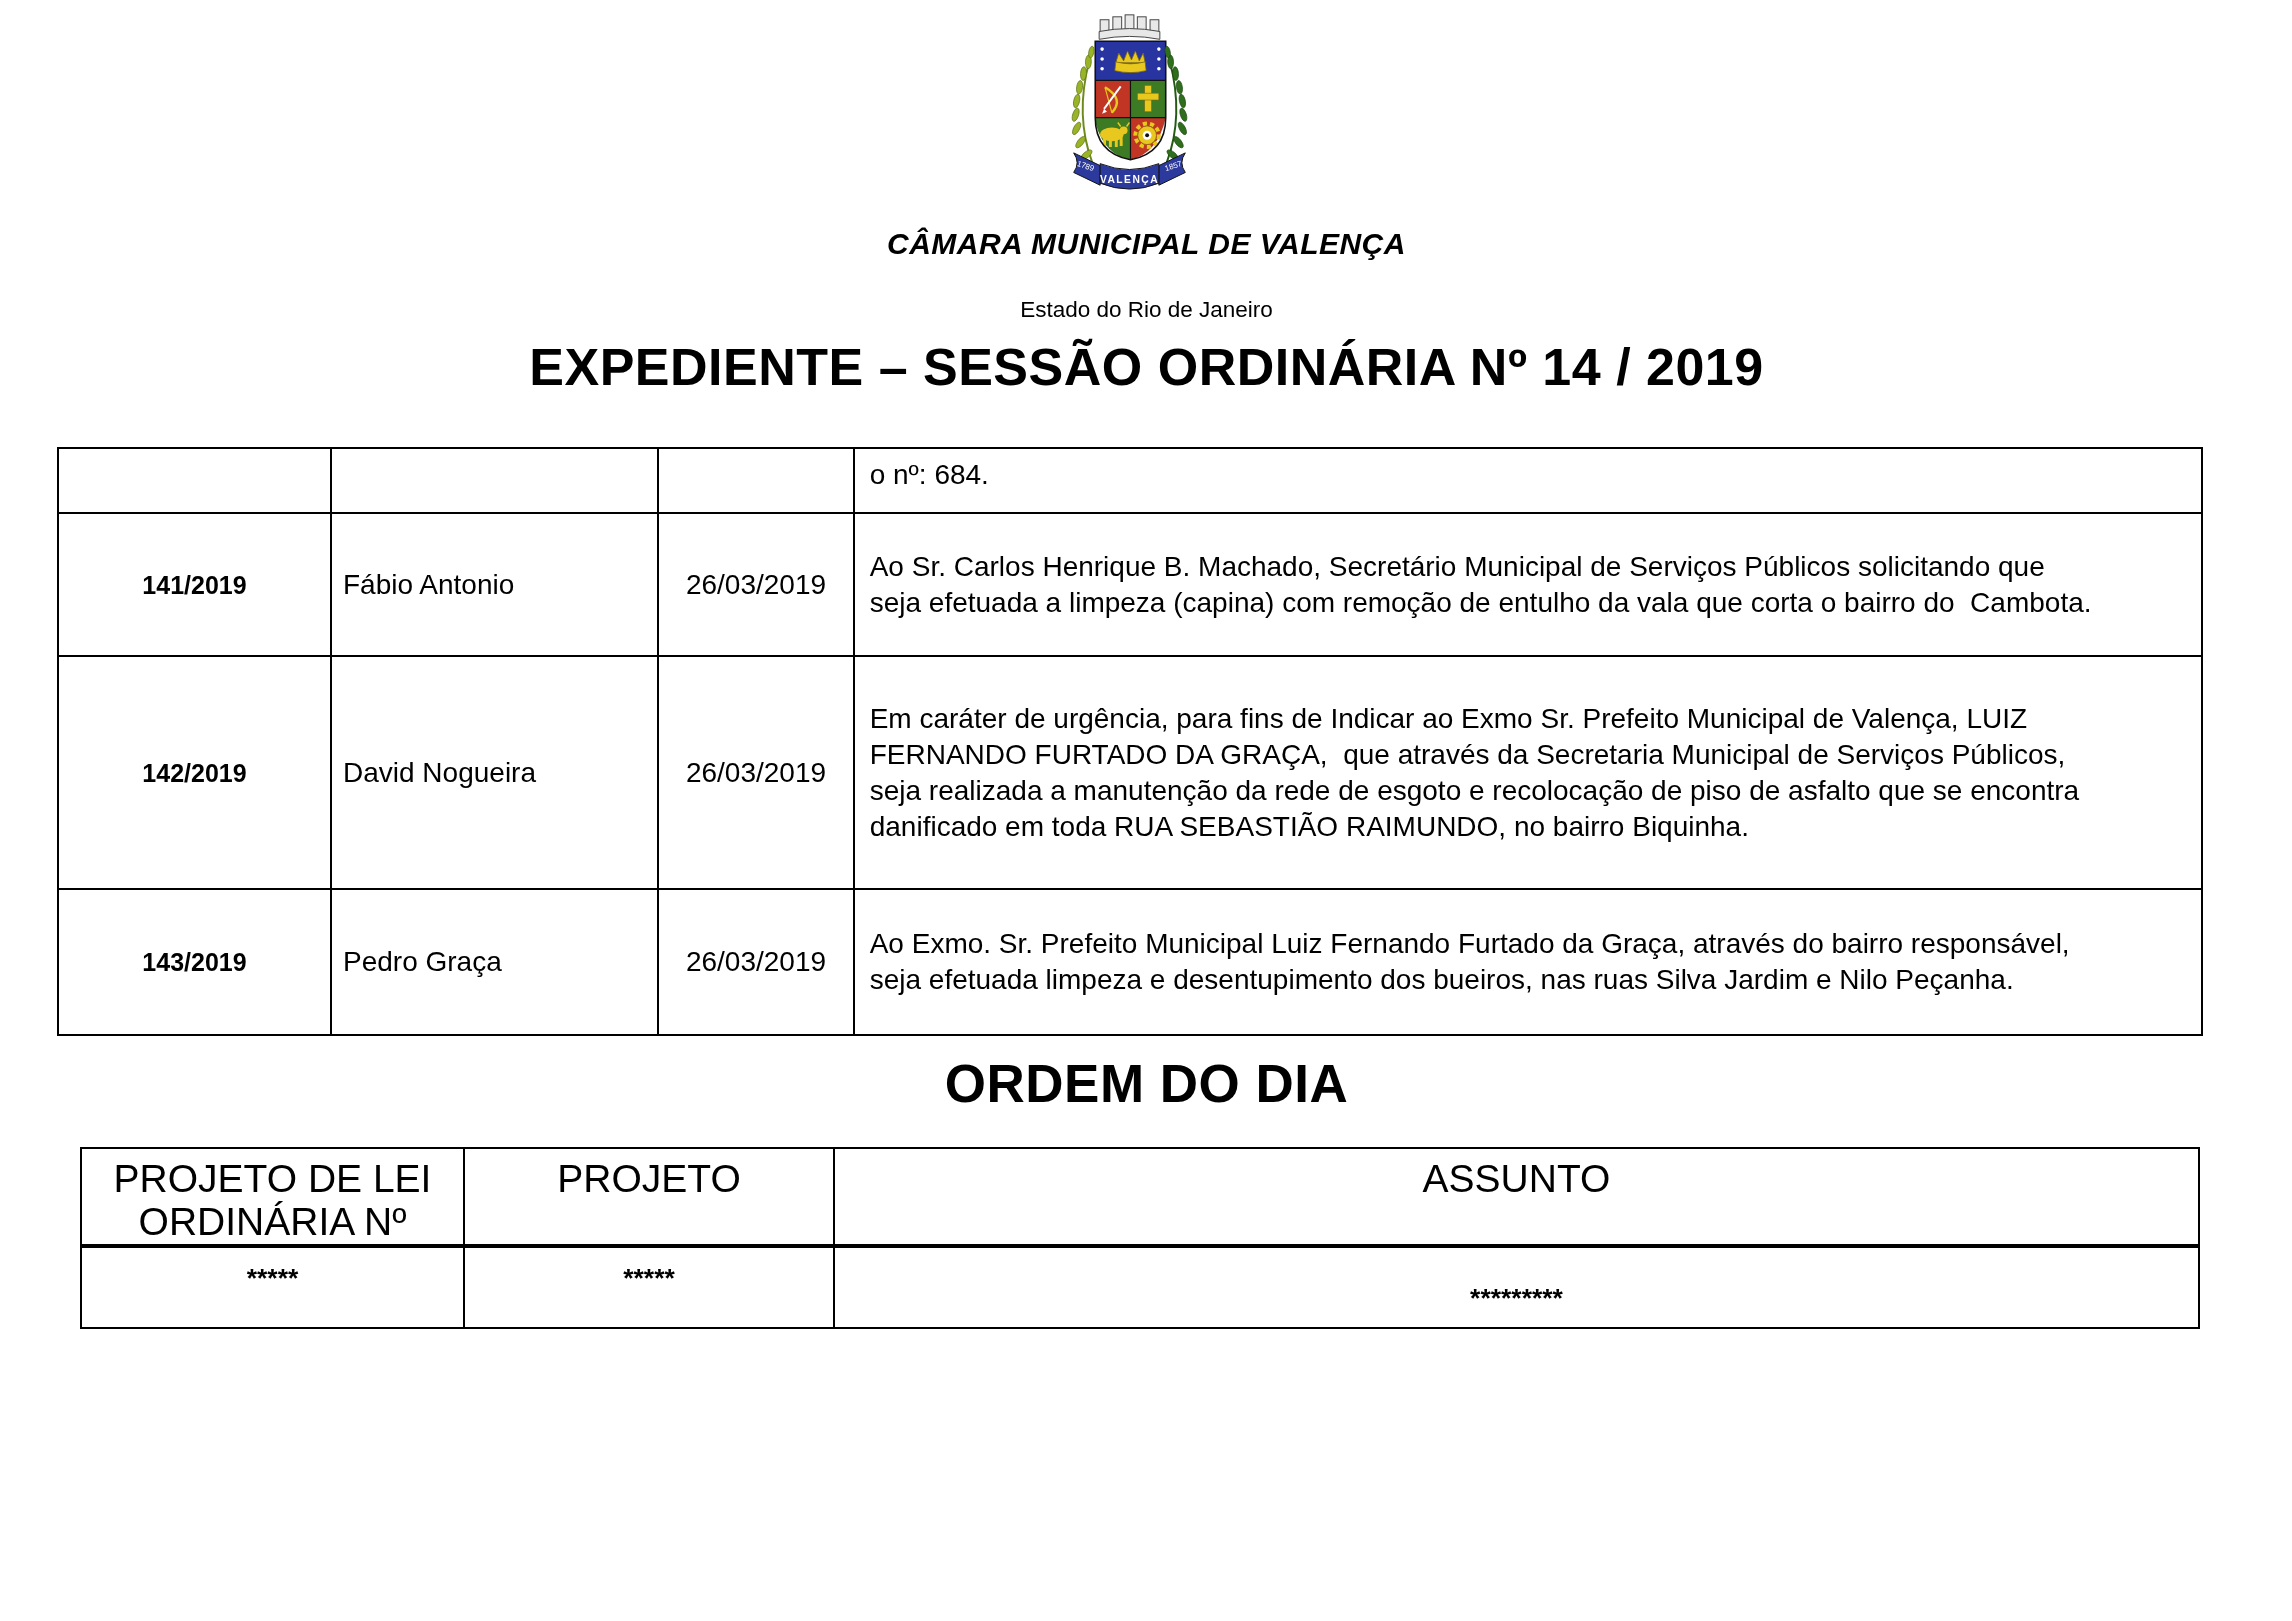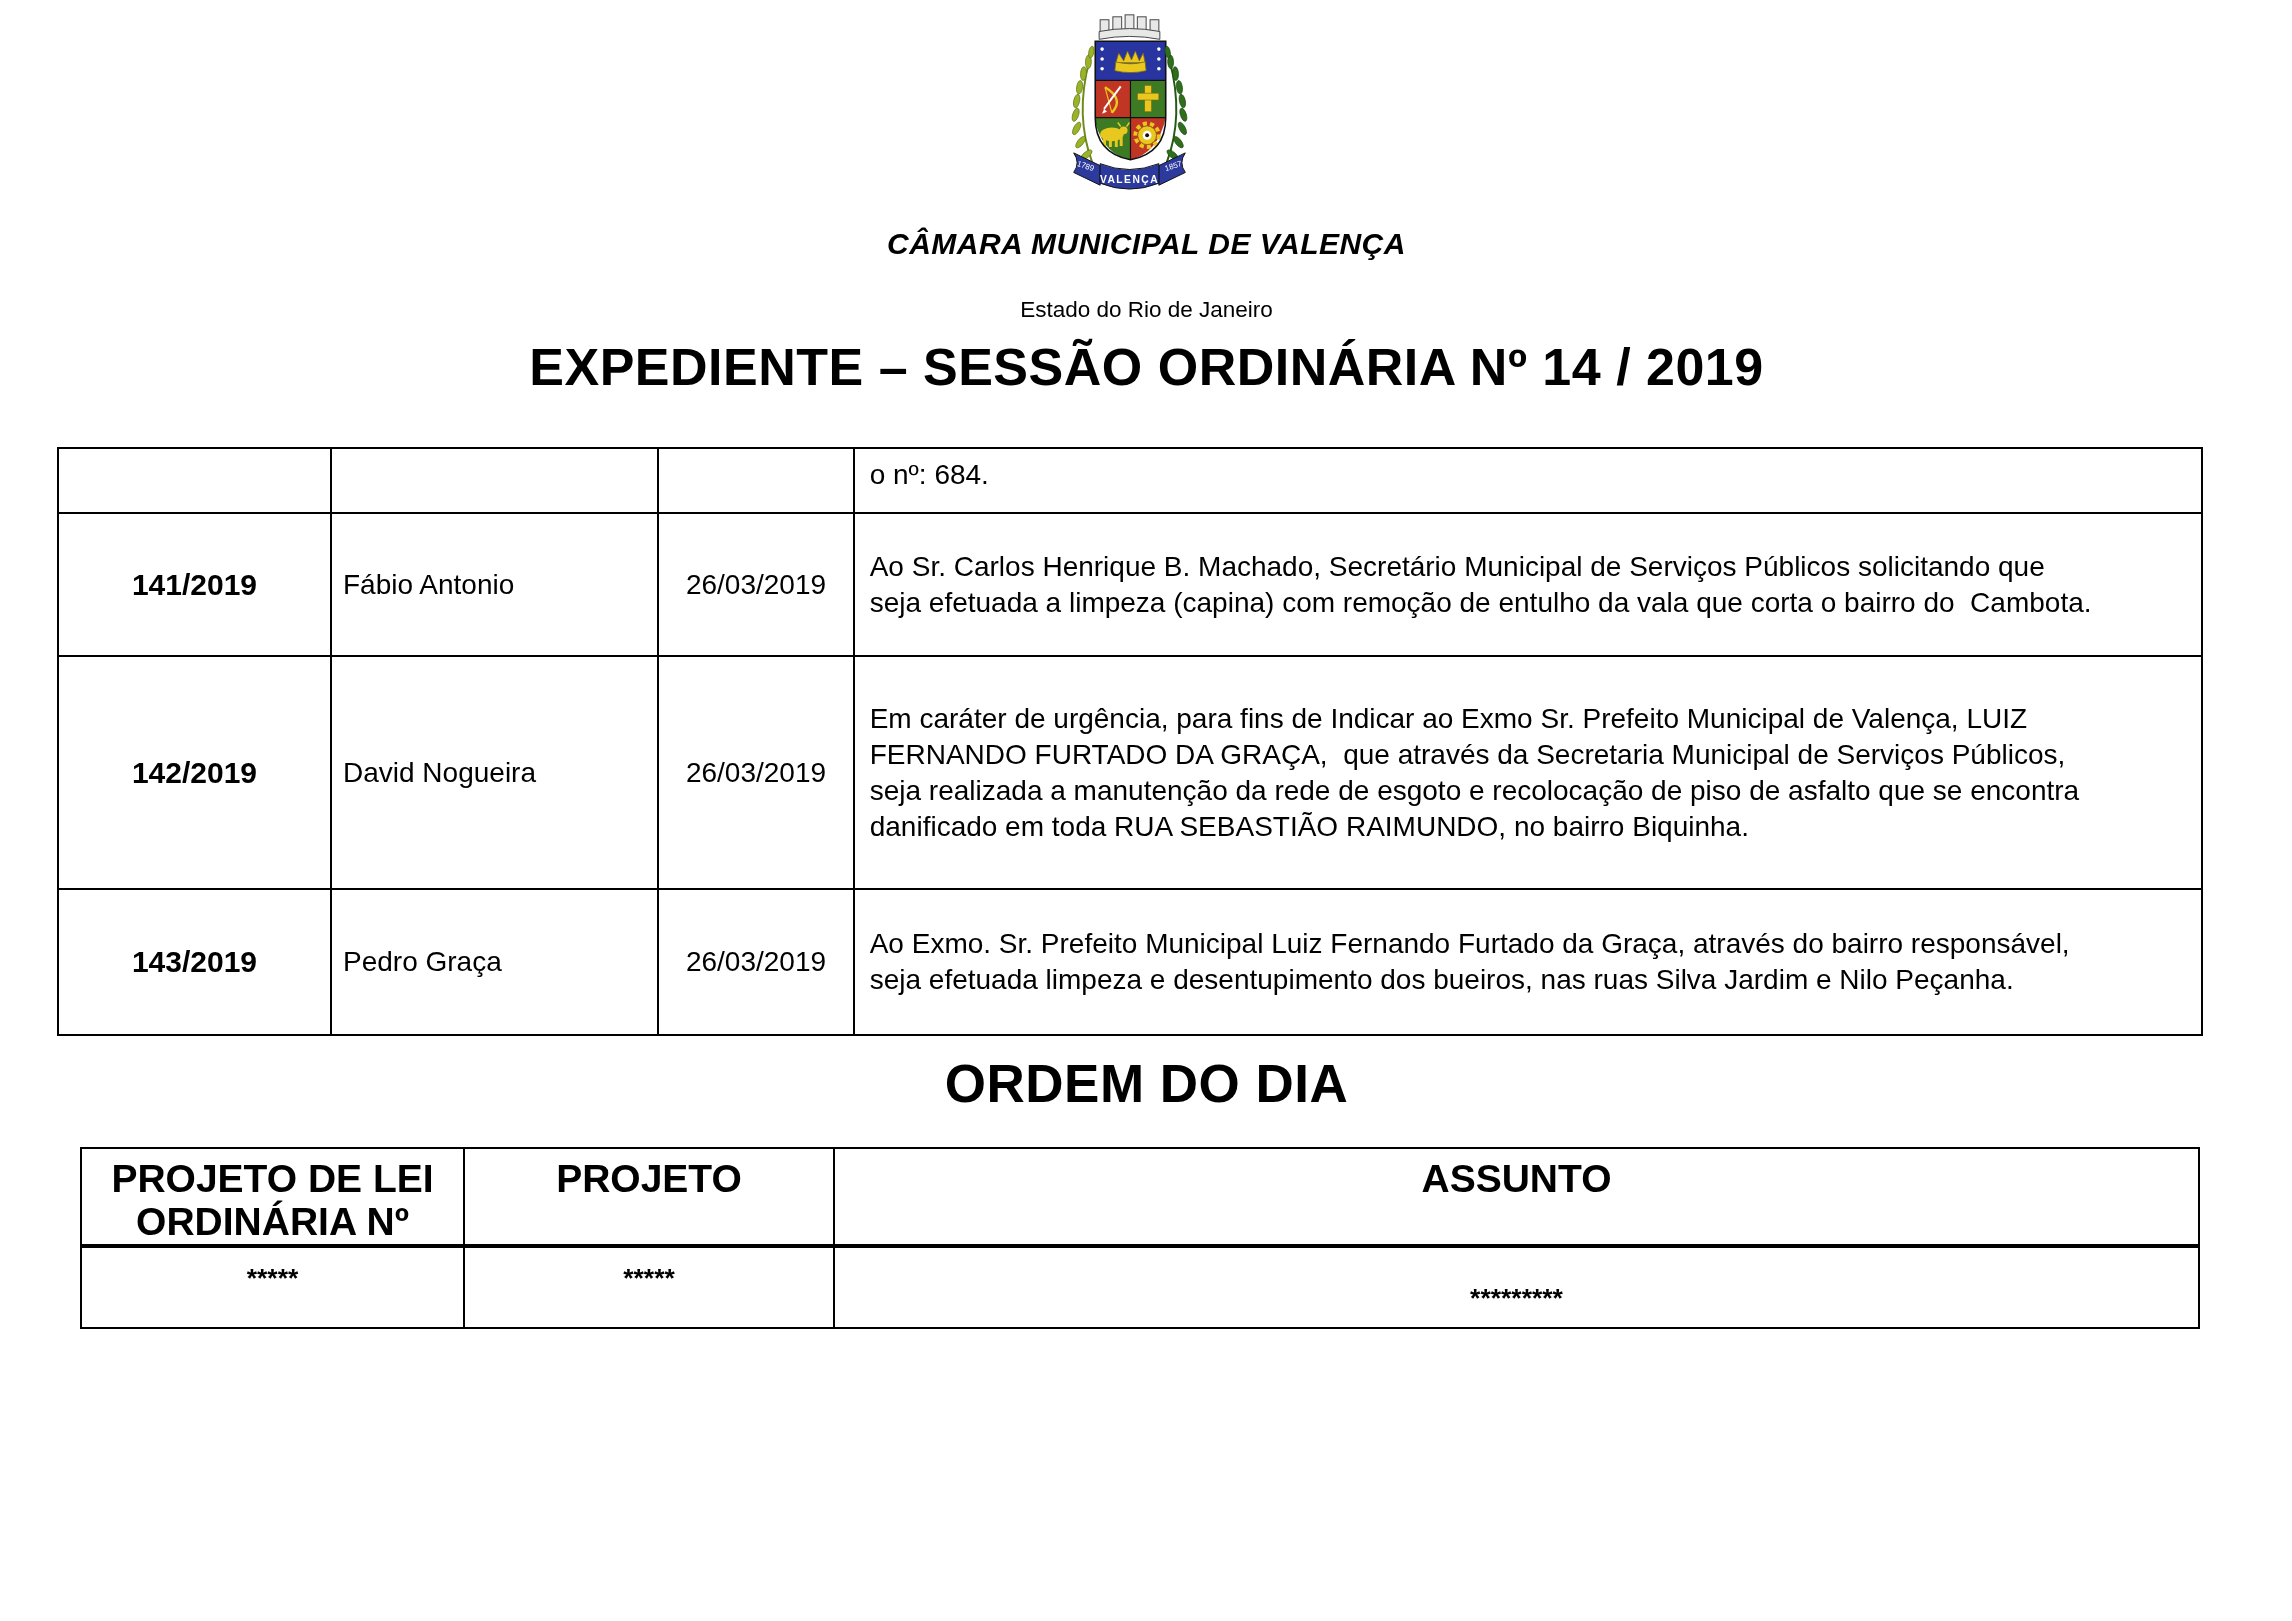--- a/index.html
+++ b/index.html
@@ -24,7 +24,7 @@
   
   #expediente-table{left:57px;top:447px;width:2146px;}
   #expediente-table td{font-size:28px;line-height:36px;vertical-align:middle;}
-  #expediente-table td.c-num{text-align:center;font-weight:bold;font-size:30px;}
+  #expediente-table td.c-num{text-align:center;font-weight:bold;font-size:25px;}
   #expediente-table td.c-ver{padding-left:11px;}
   #expediente-table td.c-dat{text-align:center;}
   #expediente-table td.c-ass{padding:5.9px 27.4px 5.9px 14.7px;white-space:pre-wrap;}

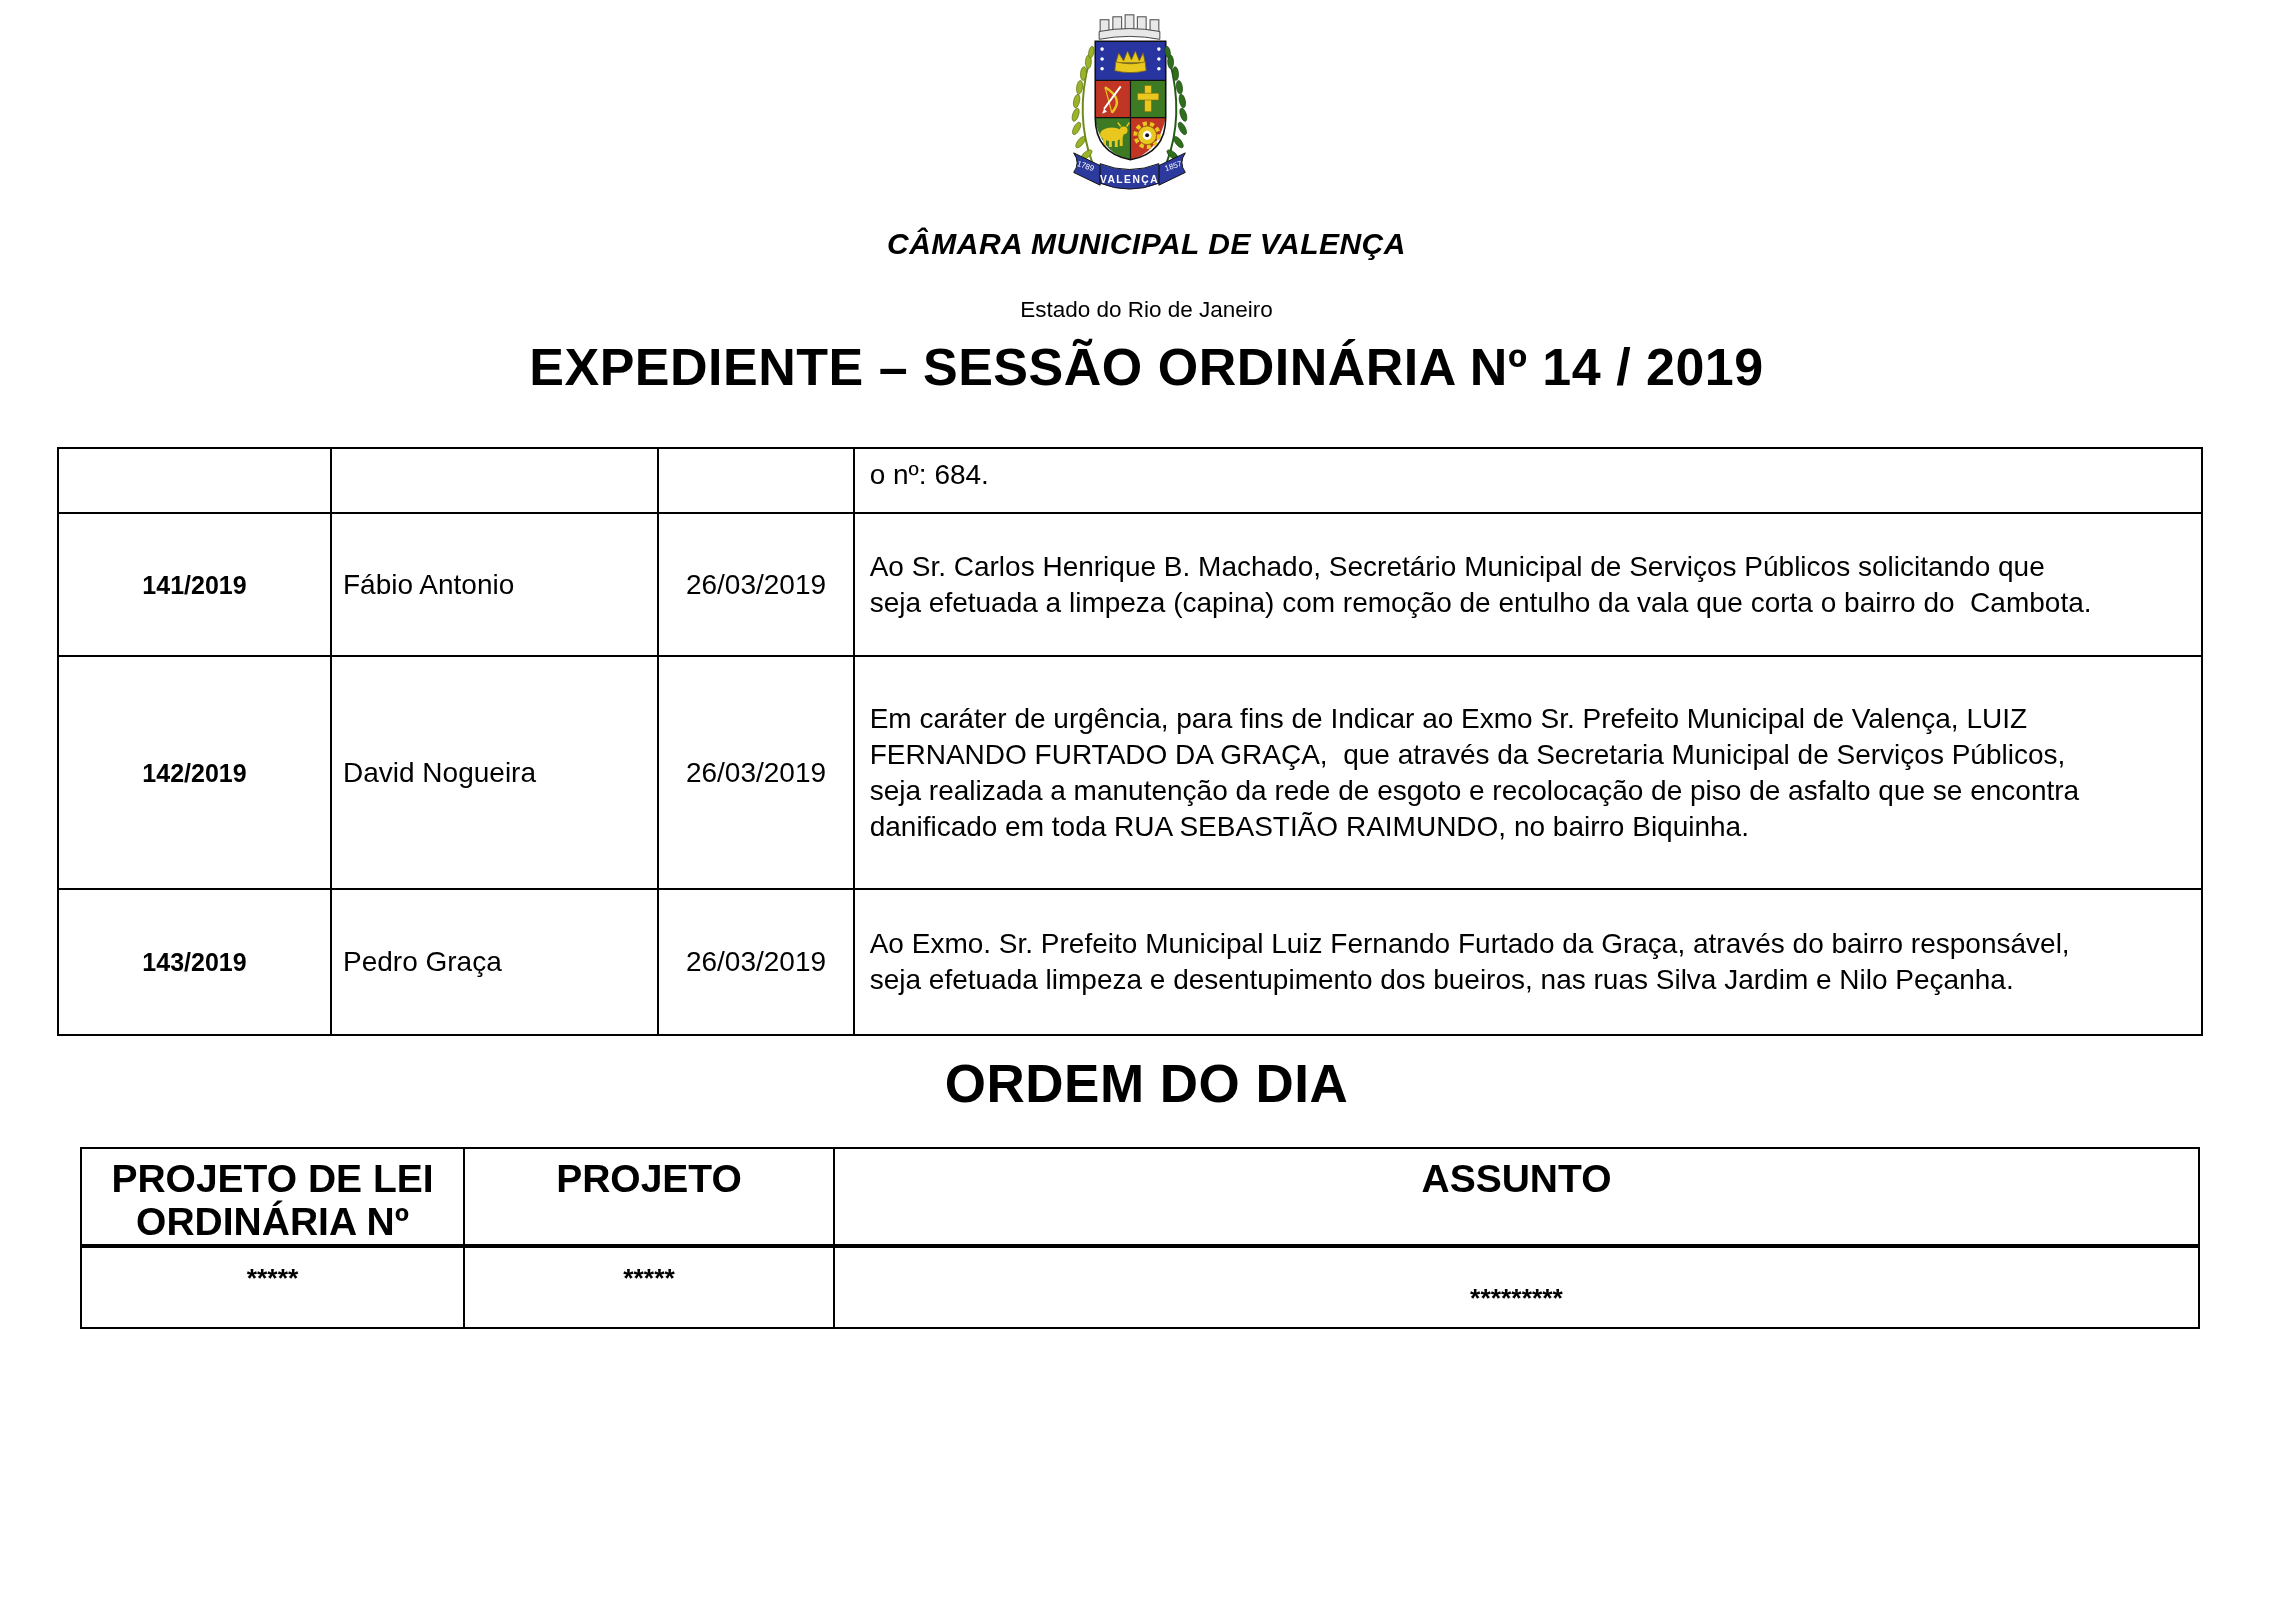--- a/index.html
+++ b/index.html
@@ -38,7 +38,7 @@
   #ordem-title{top:1053px;font-size:53px;font-weight:bold;letter-spacing:0.5px;}
   #ordem-table{left:80px;top:1147px;width:2120px;border:2.9px solid #000;}
   #ordem-table th{
-    font-size:39px;line-height:43px;font-weight:bold;text-align:center;
+    font-size:39px;line-height:43px;font-weight:normal;text-align:center;
     vertical-align:top;padding-top:7.8px;height:76px;border-bottom:4.9px solid #000;
   }
   #ordem-table td{

